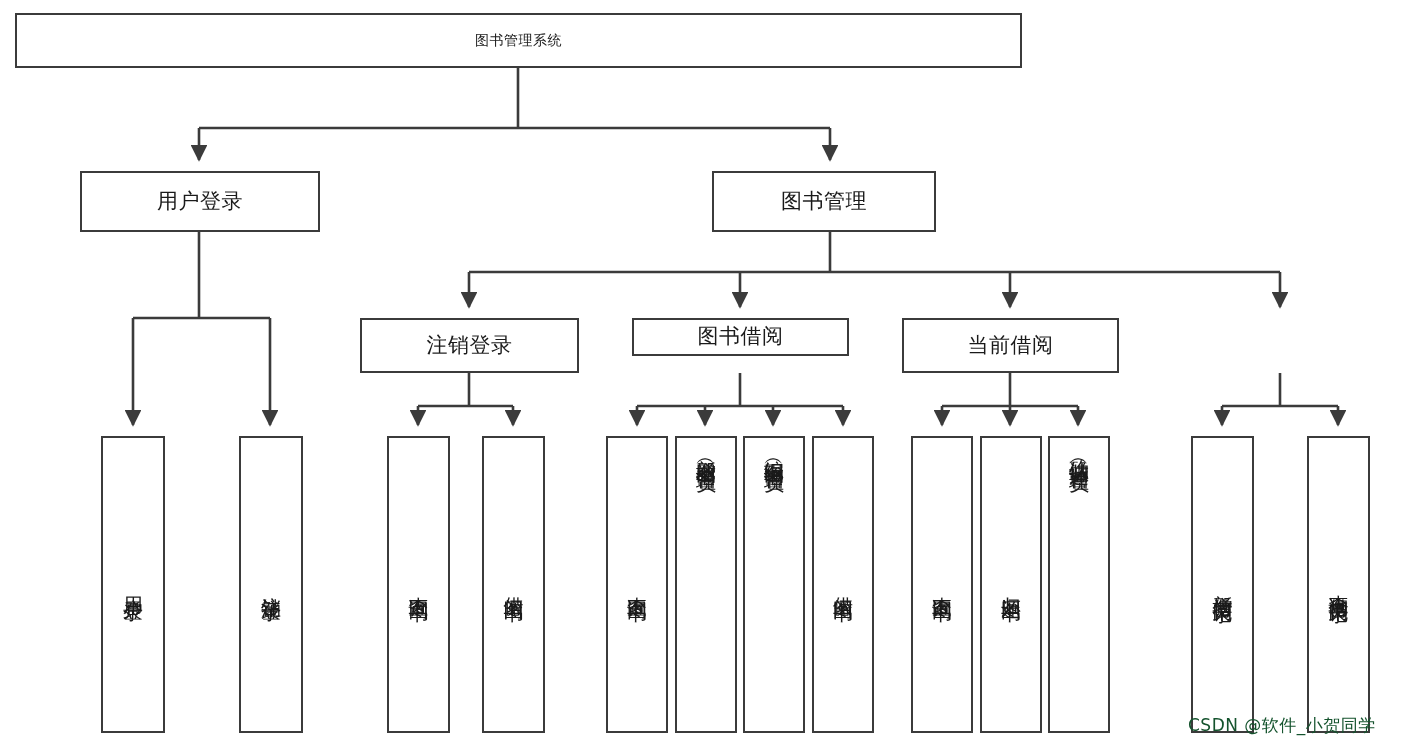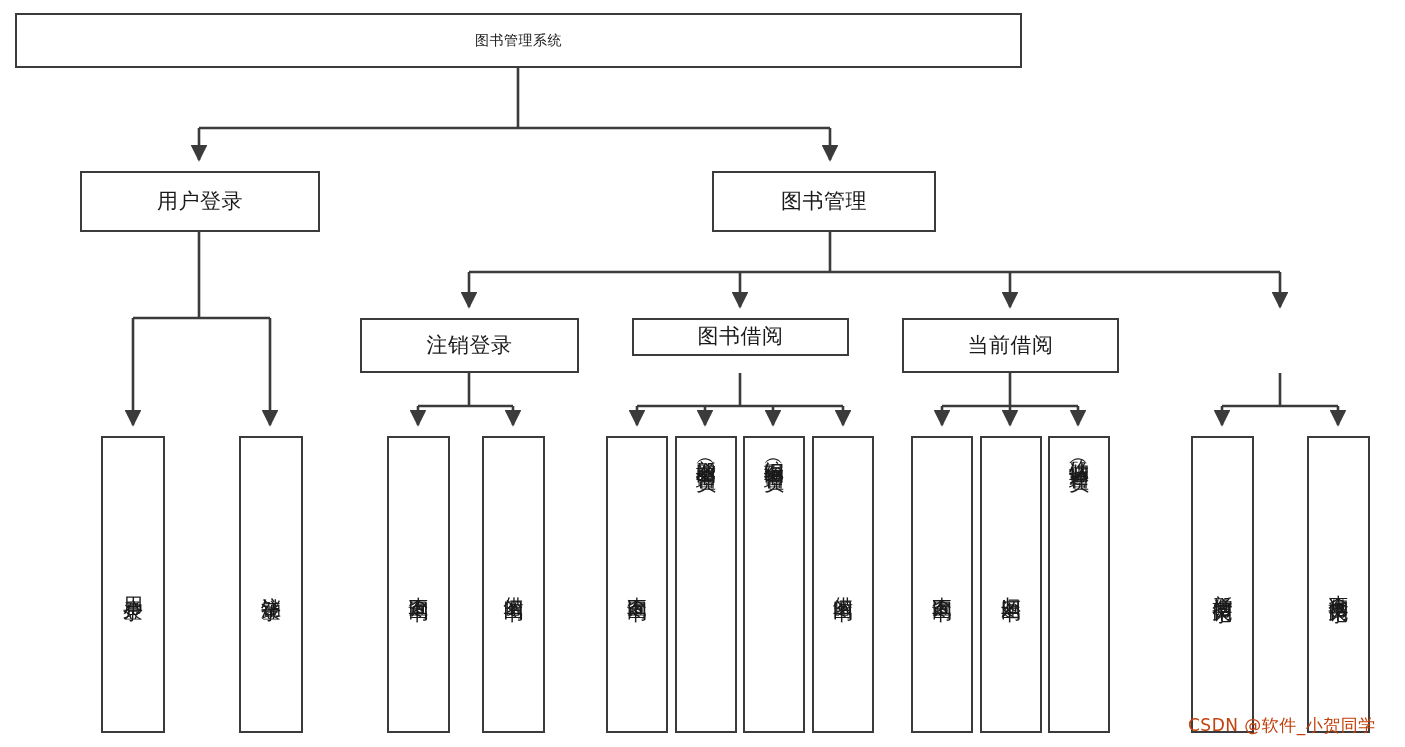--- a/index.html
+++ b/index.html
@@ -70,7 +70,7 @@
     left:1188px;
     top:714px;
     font-size:17px;
-    color:#c2410c;
+    color:#14532d;
     letter-spacing:0.5px;
     white-space:nowrap;
     font-family:"DejaVu Sans","Liberation Sans",sans-serif;

